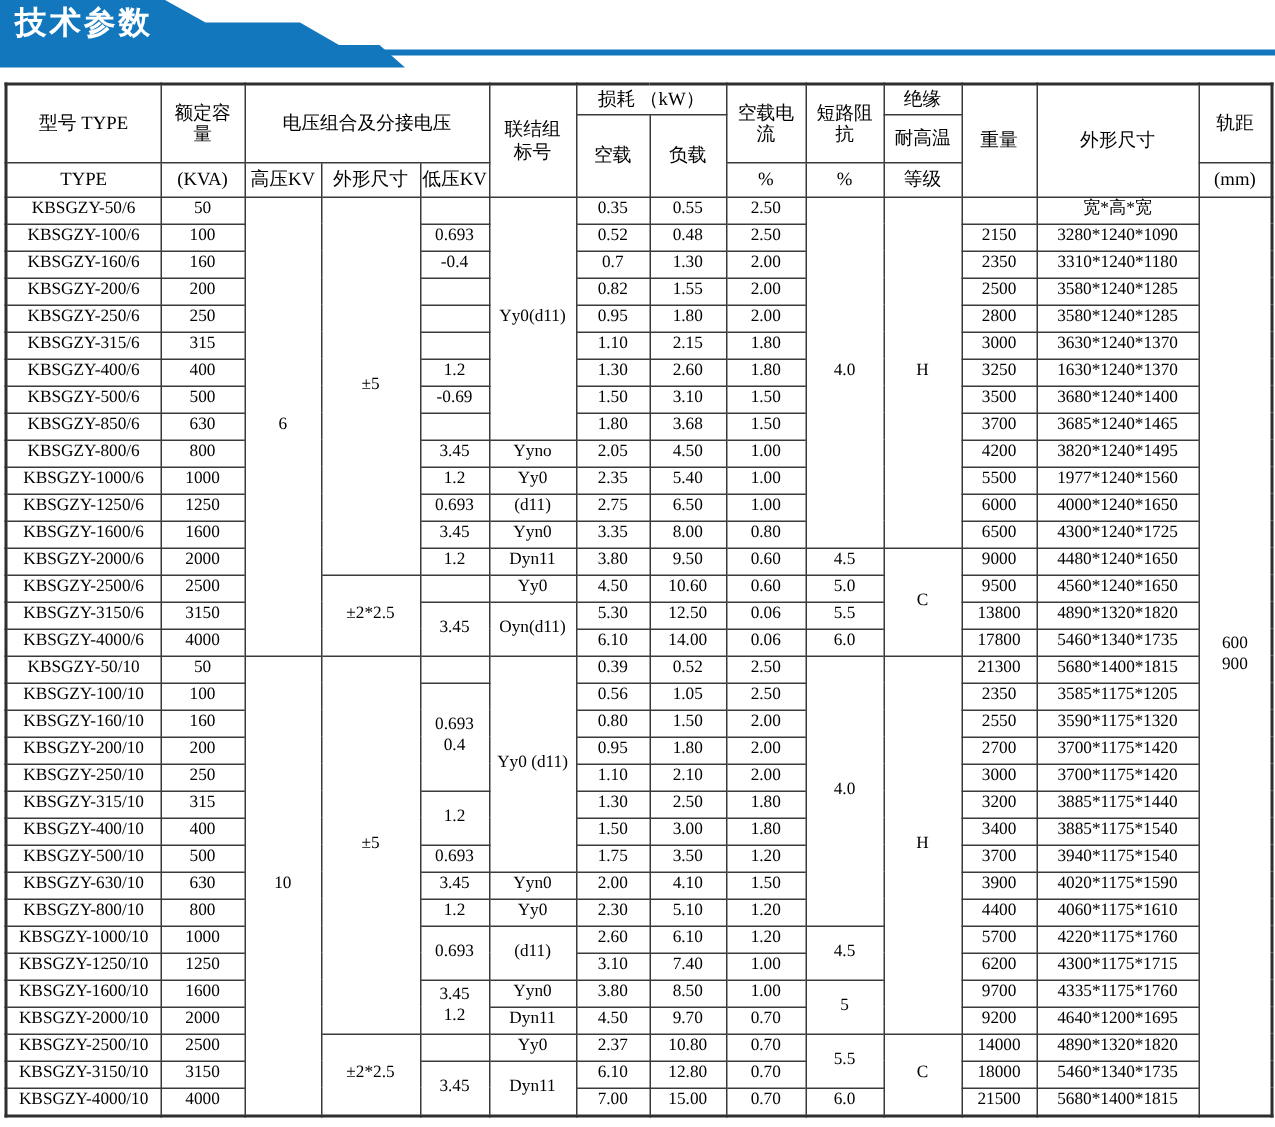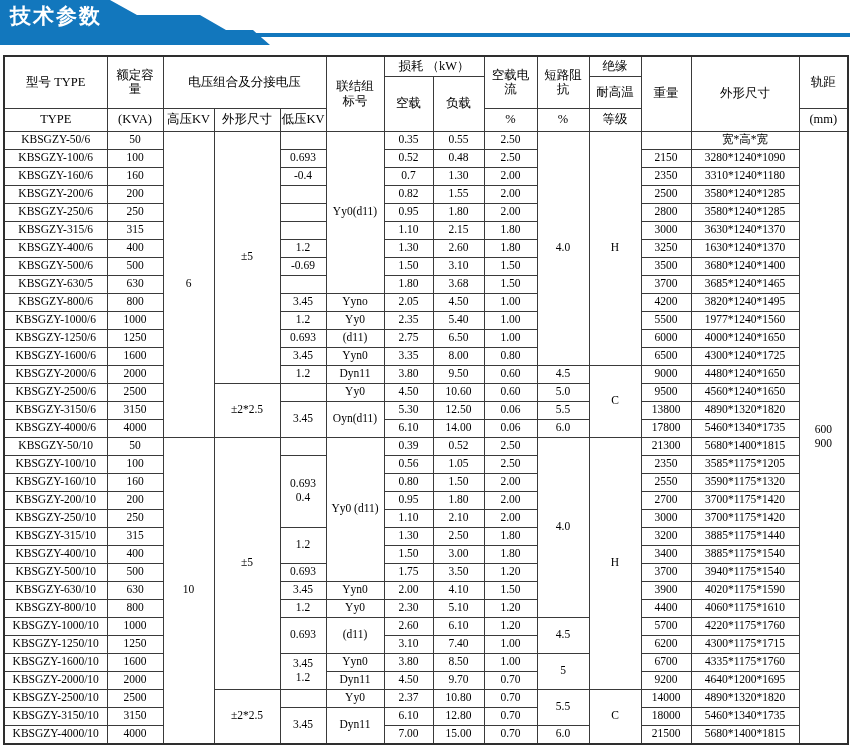--- a/index.html
+++ b/index.html
@@ -183,7 +183,7 @@
             <td>3680*1240*1400</td>
           </tr>
           <tr>
-            <td>KBSGZY-630/5</td>
+            <td>KBSGZY-850/6</td>
             <td>630</td>
             <td></td>
             <td>1.80</td>

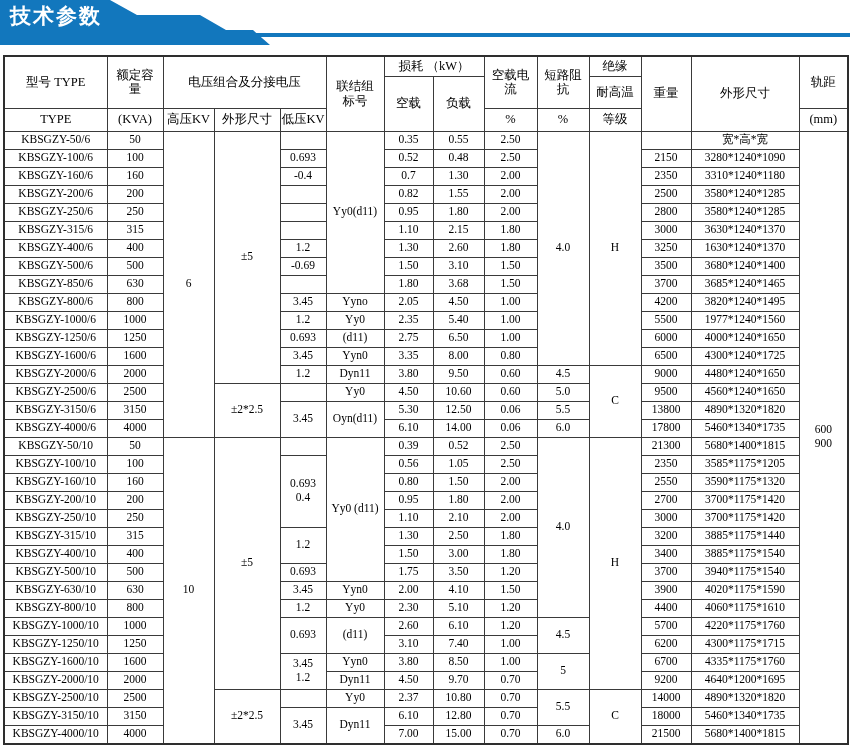--- a/index.html
+++ b/index.html
@@ -419,7 +419,7 @@
             <td>8.50</td>
             <td>1.00</td>
             <td rowspan="2">5</td>
-            <td>6700</td>
+            <td>9700</td>
             <td>4335*1175*1760</td>
           </tr>
           <tr>

